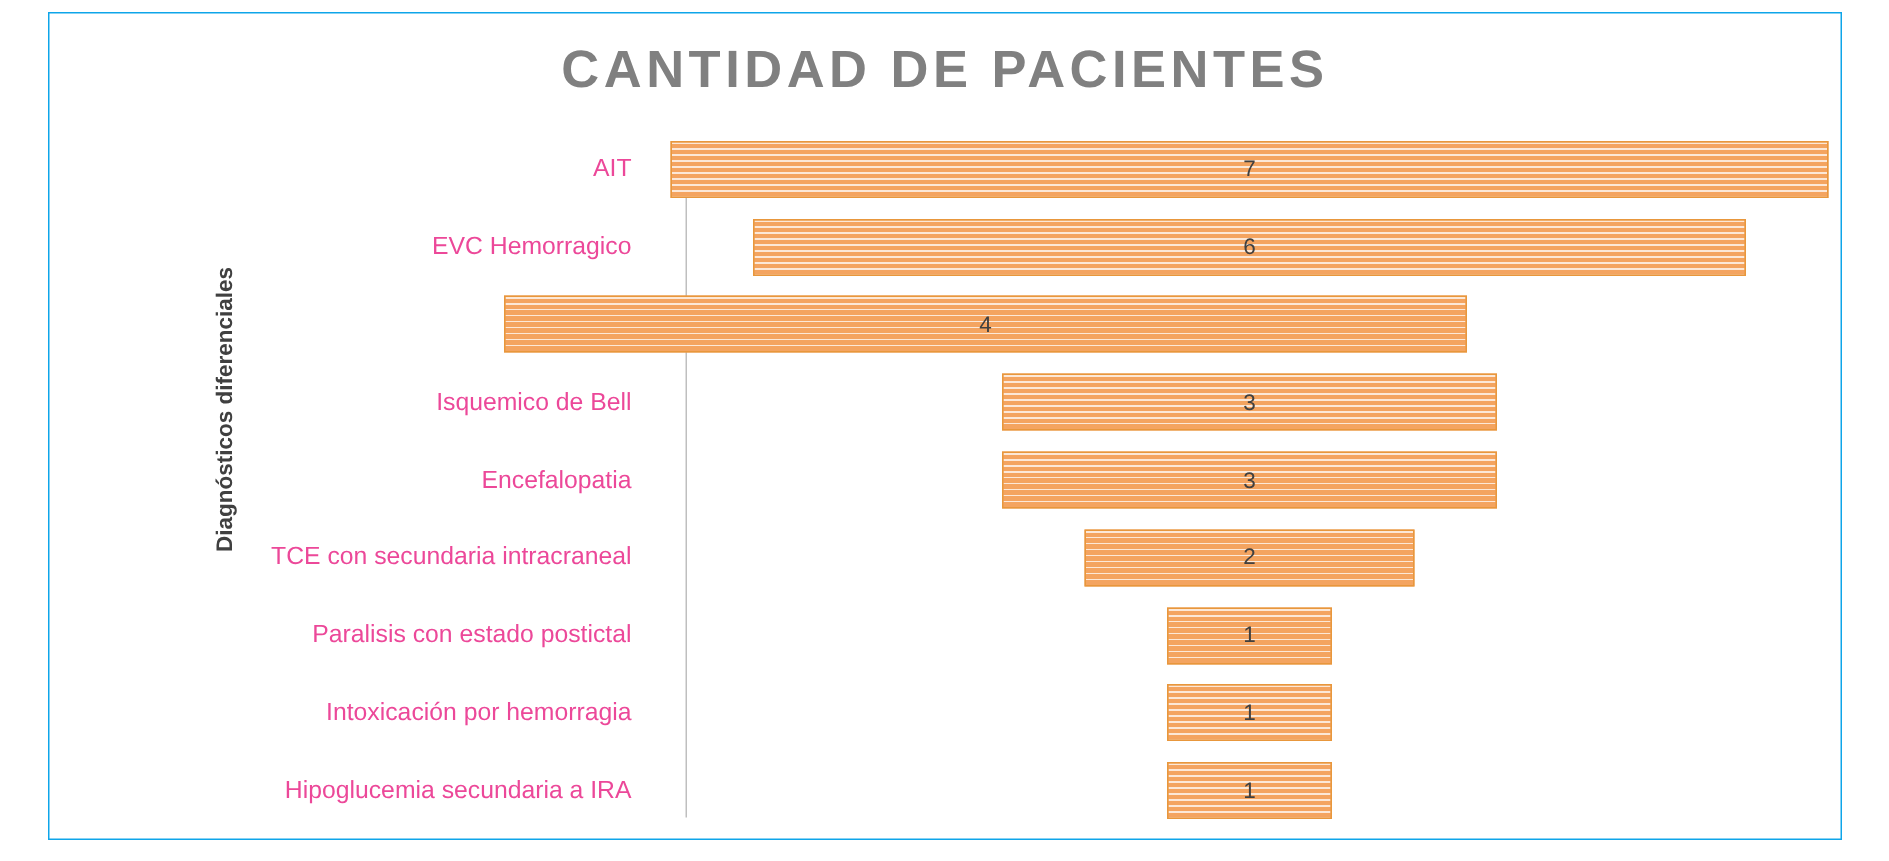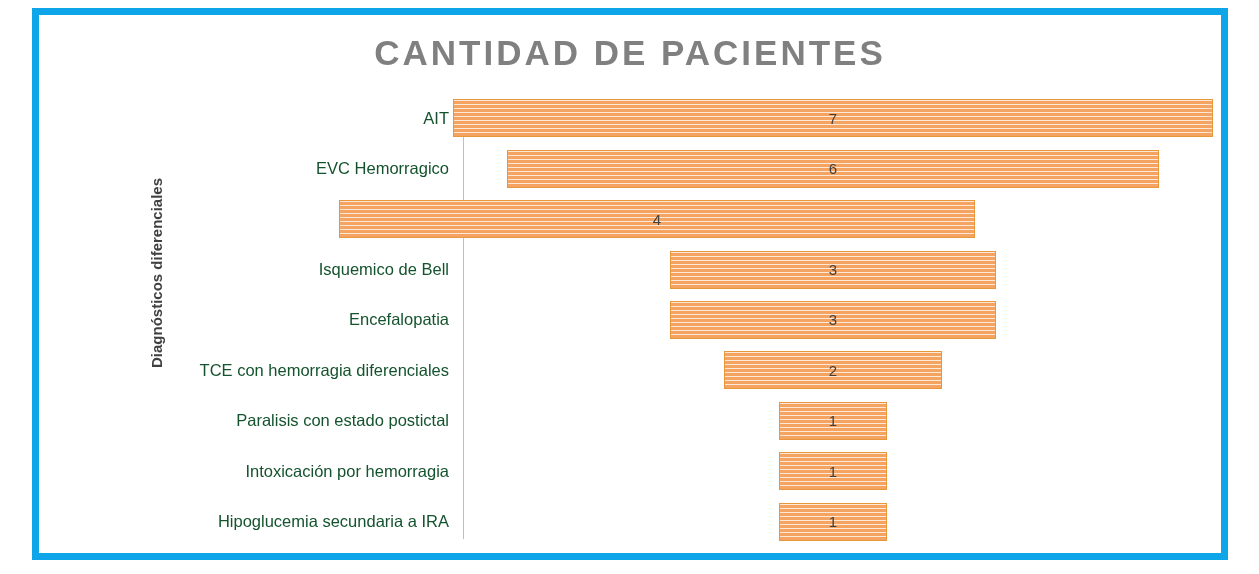--- a/index.html
+++ b/index.html
@@ -23,7 +23,7 @@
     top: 8px;
     width: 1196px;
     height: 552px;
-    border: 7px solid #0ea5e9;
+    border: 1px solid #0ea5e9;
     box-sizing: border-box;
     background: #ffffff;
   }

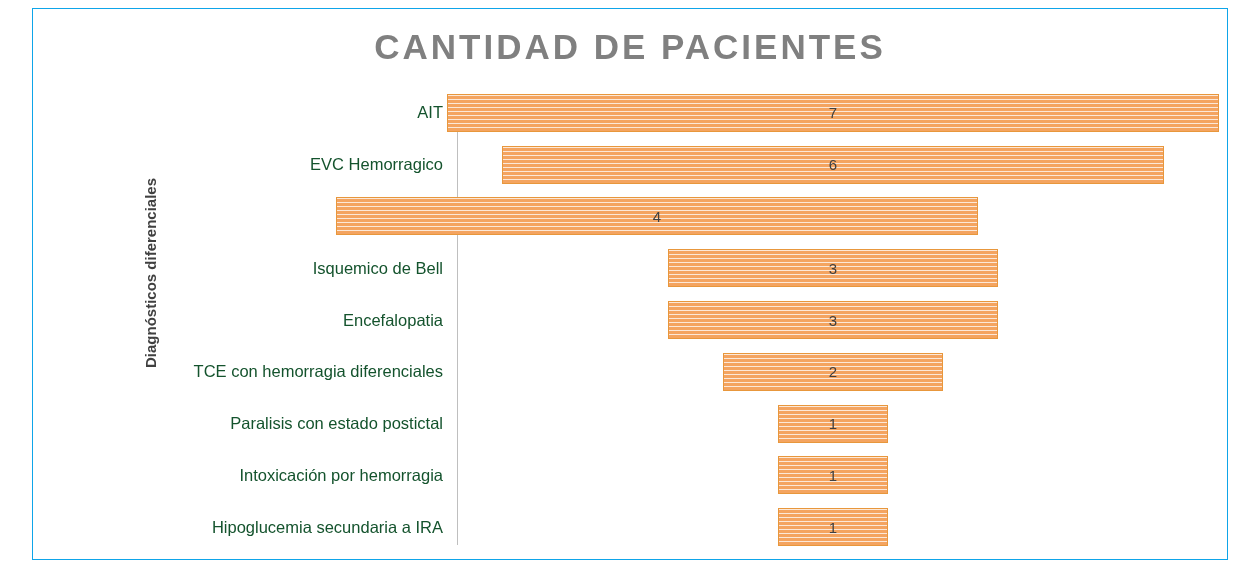--- a/index.html
+++ b/index.html
@@ -83,9 +83,9 @@
   .cat-label {
     width: 352px;
     text-align: right;
-    padding-right: 4px;
+    padding-right: 26px;
     font-size: 16.5px;
-    color: #14532d;
+    color: #ec4899;
     box-sizing: border-box;
     white-space: nowrap;
     overflow: hidden;

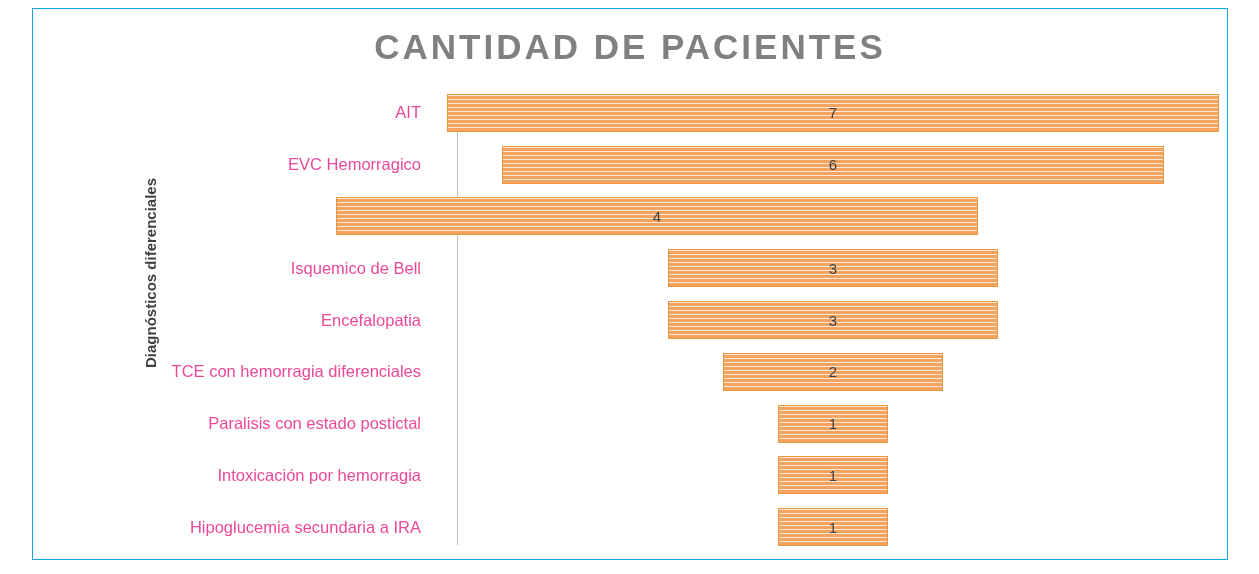--- a/index.html
+++ b/index.html
@@ -173,7 +173,7 @@
             </div>
           </div>
           <div class="row">
-            <div class="cat-label">TCE con hemorragia diferenciales</div>
+            <div class="cat-label">TCE con secundaria intracraneal</div>
             <div class="bar-area">
               <div class="bar" style="width: 28.5714%; left: 35.7143%;">
                 <span class="bar-value">2</span>

